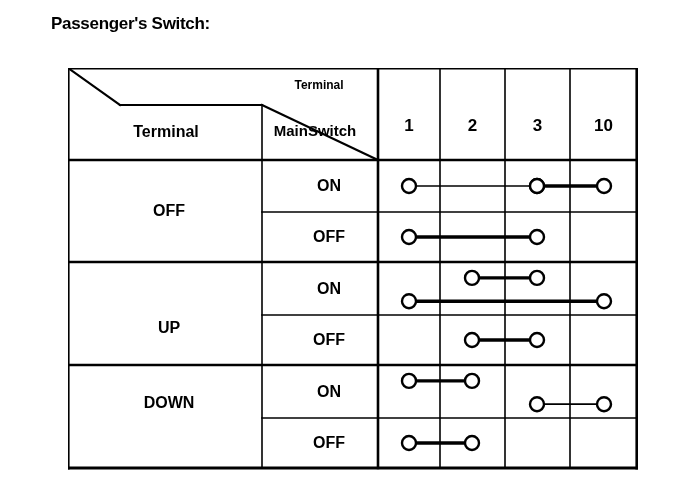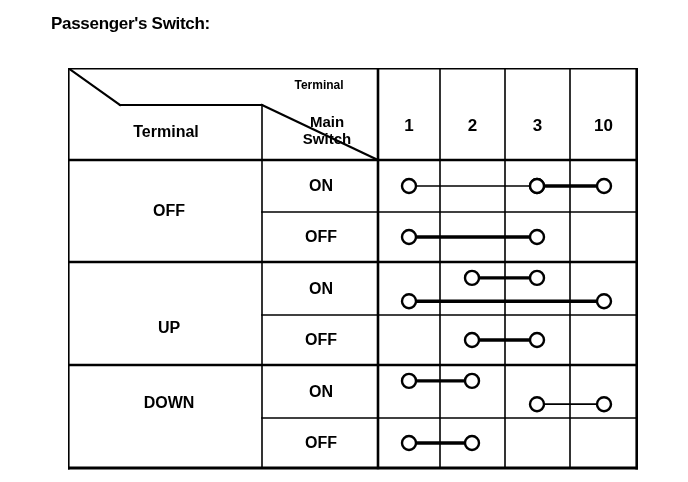--- a/index.html
+++ b/index.html
@@ -112,7 +112,7 @@
 
   <div class="cell-label hdr-position" style="left:8px; top:42px; width:180px; height:44px;">Terminal</div>
 
-  <div class="cell-label hdr-mainswitch" style="left:216px; top:40px; width:86px; height:46px; flex-direction:column;">
+  <div class="cell-label hdr-mainswitch" style="left:204px; top:40px; width:86px; height:46px; flex-direction:row;">
     <span>Main</span>
     <span>Switch</span>
   </div>

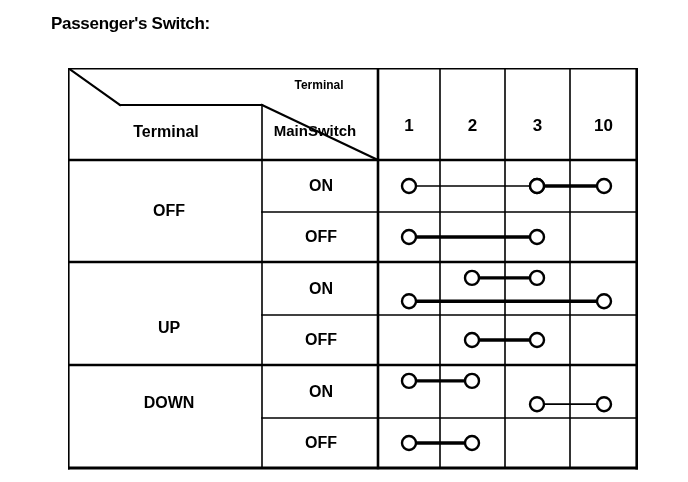--- a/index.html
+++ b/index.html
@@ -52,7 +52,7 @@
   .hdr-mainswitch { font-size: 15px; }
   .hdr-term-num { font-size: 17px; }
   .pos-label { font-size: 16px; }
-  .ms-label { font-size: 16px; }
+  .ms-label { font-size: 16px; margin-left: 8px; }
 </style>
 </head>
 <body>

